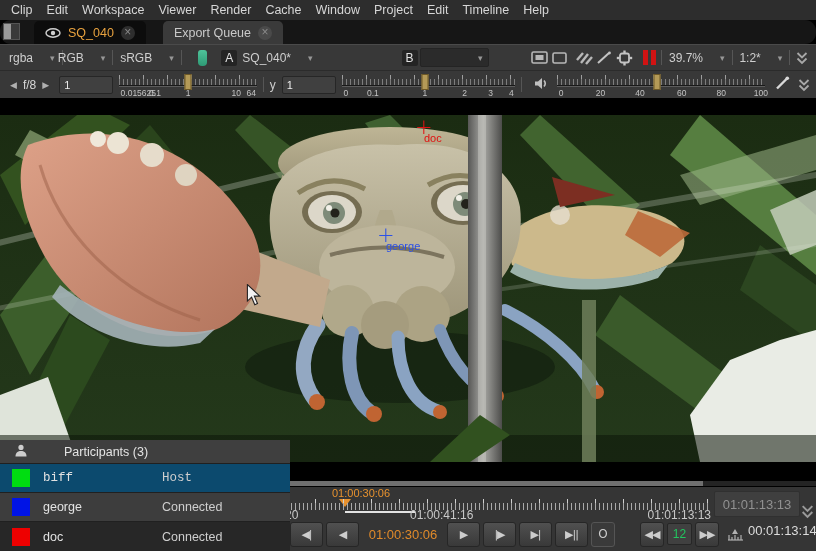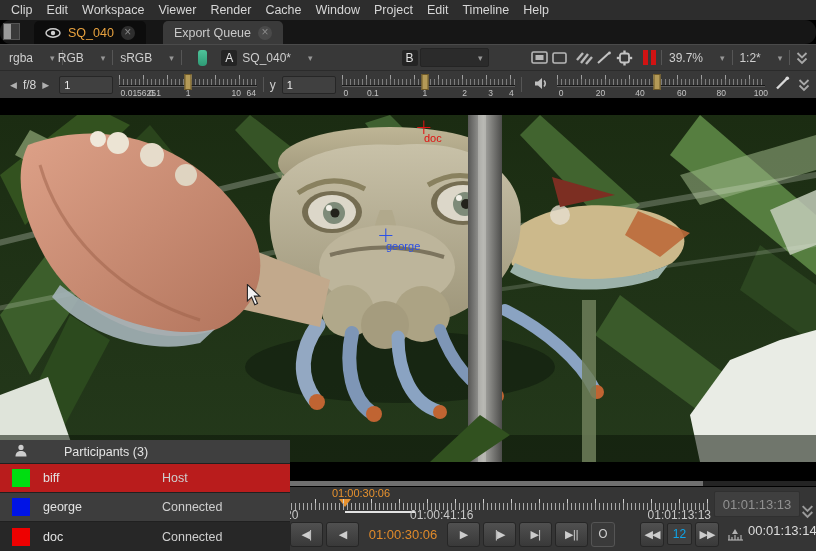--- a/index.html
+++ b/index.html
@@ -99,7 +99,7 @@
   .person-icon { margin:0 0 0 14px; }
   .p-title { color:#e4e4e4; font-size:12.5px; margin-left:36px; }
   .p-row { height:29px; display:flex; align-items:center; border-top:1px solid #202020; }
-  .p-row.r0 { background:#b91c1c; }
+  .p-row.r0 { background:#0c4a6e;font-family:Liberation Mono, monospace; }
   .p-row.r1 { background:#3d3d3d; height:29px; }
   .p-row.r2 { background:#272727; height:30px; }
   .swatch { width:18px; height:18px; margin-left:12px; }

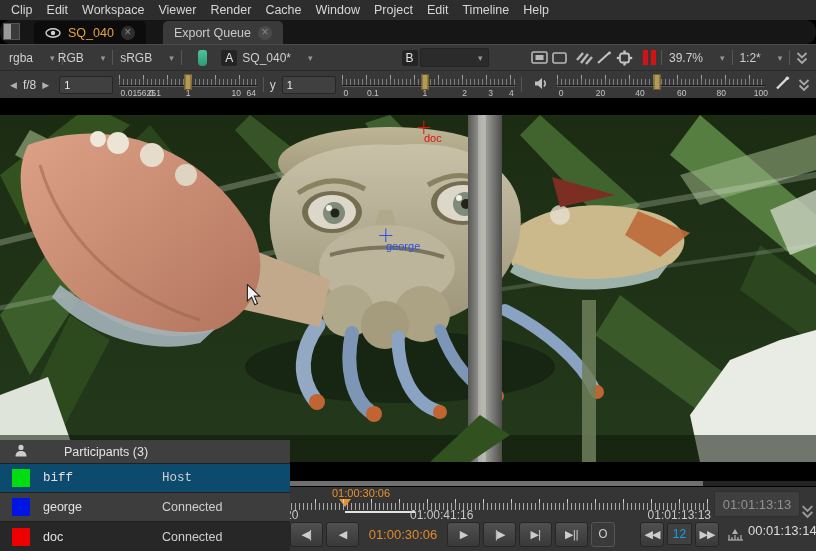--- a/index.html
+++ b/index.html
@@ -88,7 +88,7 @@
   .t-btn.small { min-width:24px; }
   .t-btn.flat { background:#3a3a3a; border:1px solid #555; min-width:24px; font-size:12px; letter-spacing:0; }
   .t-timecode { width:82px; text-align:center; color:#e08a2a; font-size:13px; }
-  .fps-box { width:25px; height:22px; background:#404040; border:1px solid #262626; border-radius:2px; color:#0ea5e9; font-size:12px; display:flex; align-items:center; justify-content:center; }
+  .fps-box { width:25px; height:22px; background:#404040; border:1px solid #262626; border-radius:2px; color:#22c55e; font-size:12px; display:flex; align-items:center; justify-content:center; }
   .fps-group { margin-left:22px; display:flex; align-items:center; gap:3px; }
   .ruler-mini-icon { position:absolute; left:728px; top:40px; }
   .duration { position:absolute; left:748px; top:36px; width:66px; text-align:right; color:#dcdcdc; font-size:13px; }

